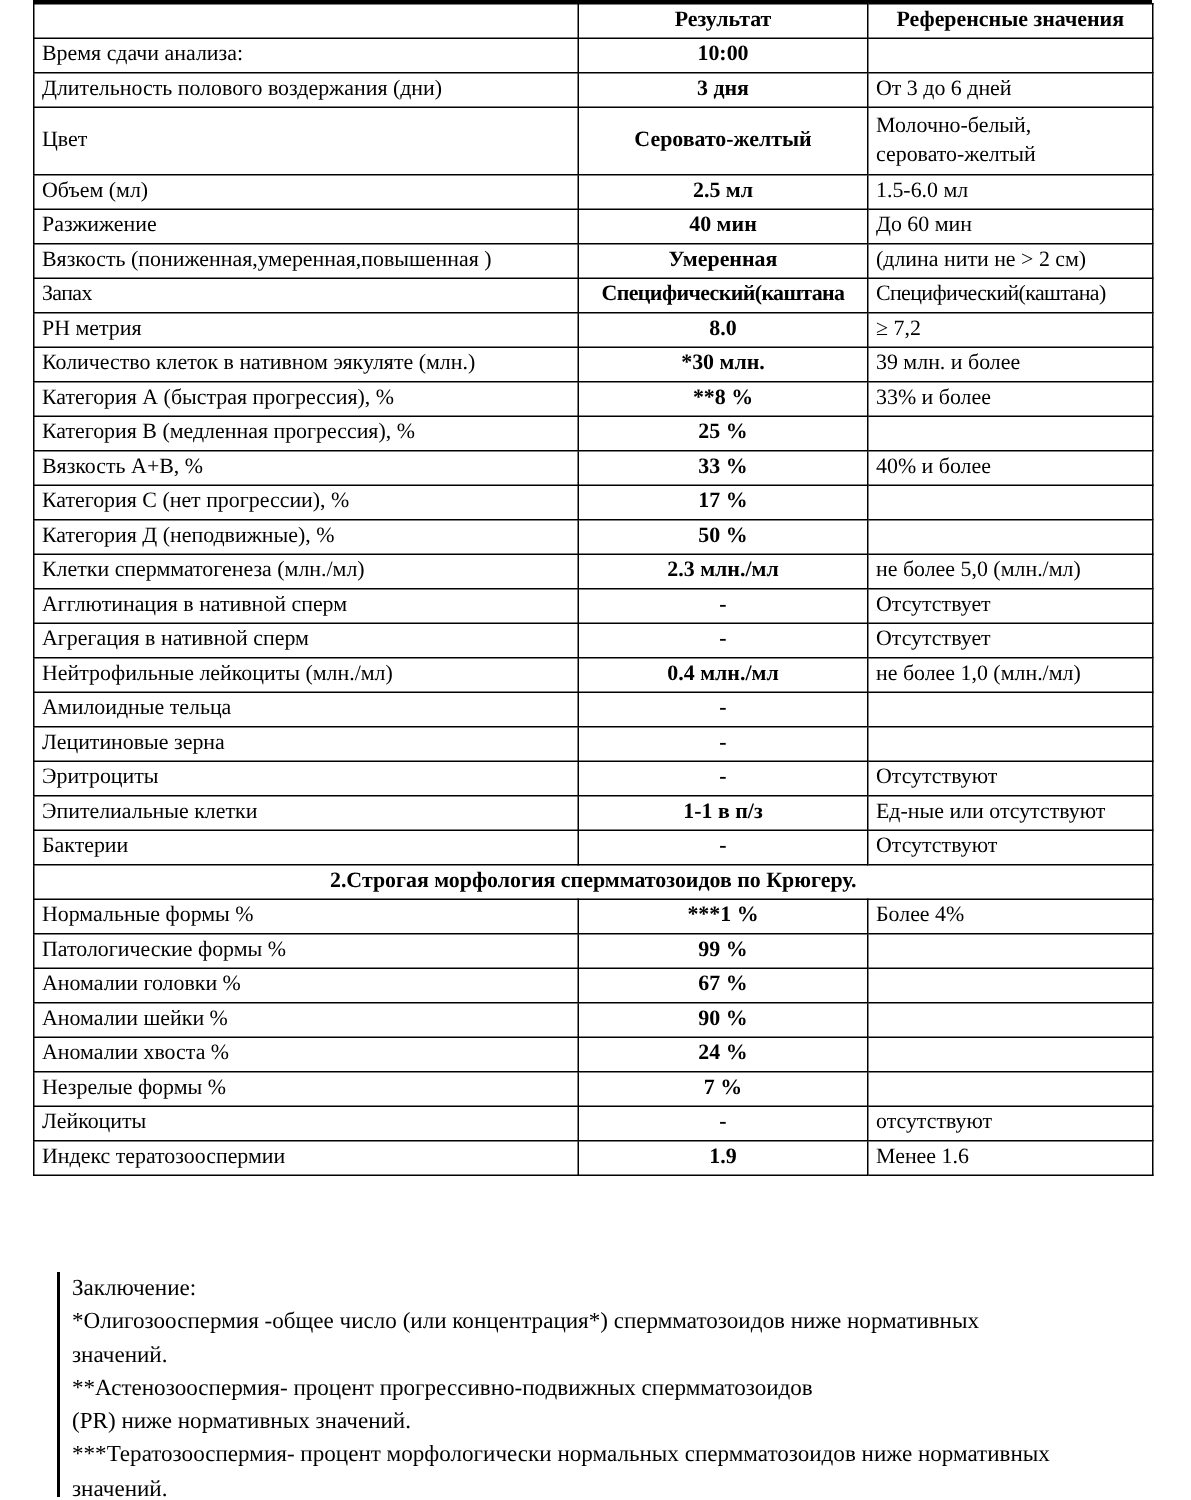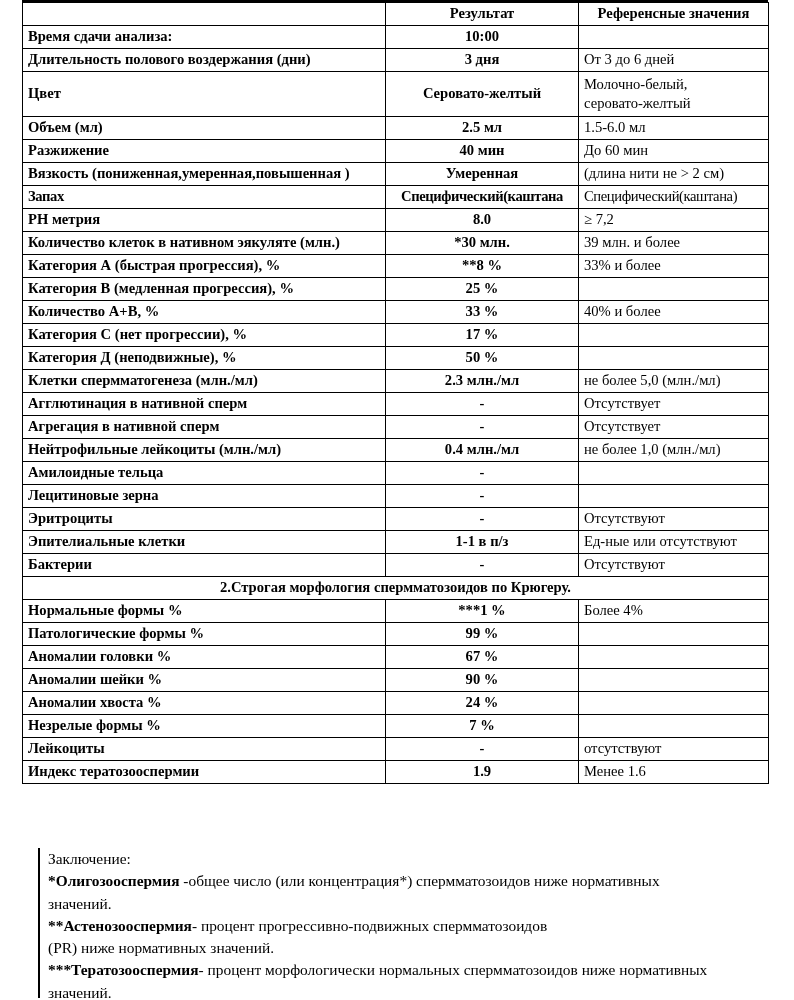--- a/index.html
+++ b/index.html
@@ -57,7 +57,7 @@
     overflow: hidden;
     white-space: nowrap;
   }
-  td.name   { text-align: left; font-weight: bold; }
+  td.name   { text-align: left; }
   td.result { text-align: center; font-weight: bold; }
   td.ref    { }
   td.hdr {

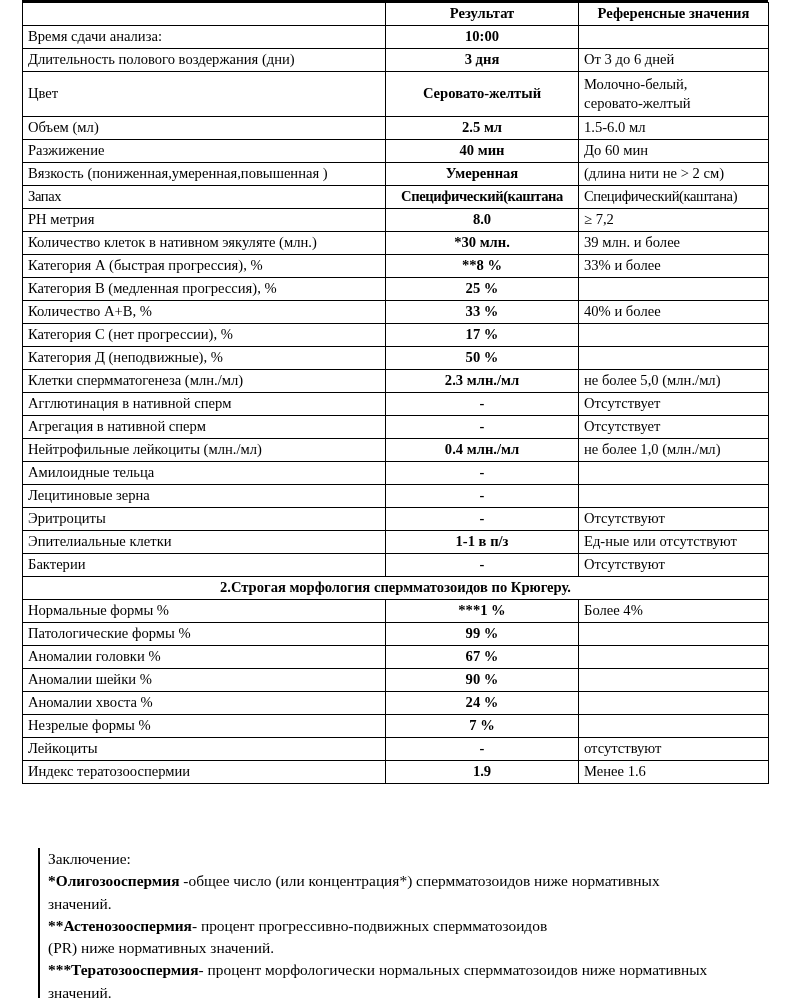--- a/index.html
+++ b/index.html
@@ -174,7 +174,7 @@
           <td class="ref"></td>
         </tr>
         <tr>
-          <td class="name">Количество А+В, %</td>
+          <td class="name">Вязкость А+В, %</td>
           <td class="result">33 %</td>
           <td class="ref">40% и более</td>
         </tr>

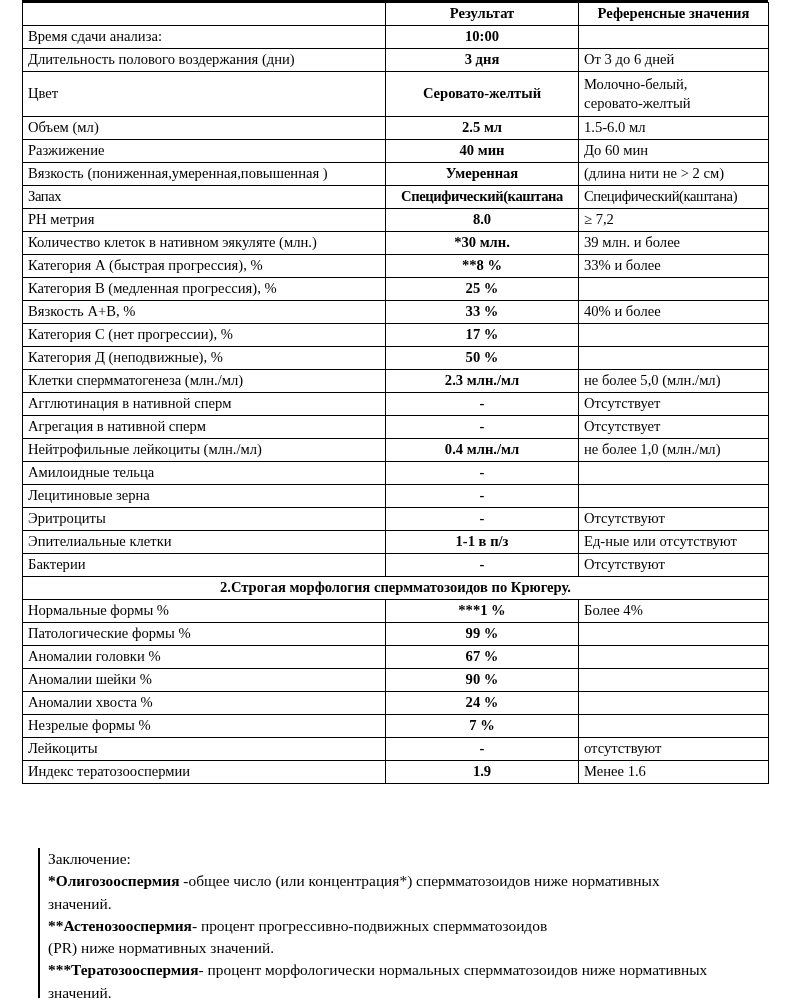--- a/index.html
+++ b/index.html
@@ -94,7 +94,7 @@
     line-height: 22.3px;
     white-space: nowrap;
   }
-  .conclusion b { font-weight: bold; }
+  .conclusion b { font-weight: normal; }
 </style>
 </head>
 <body>

